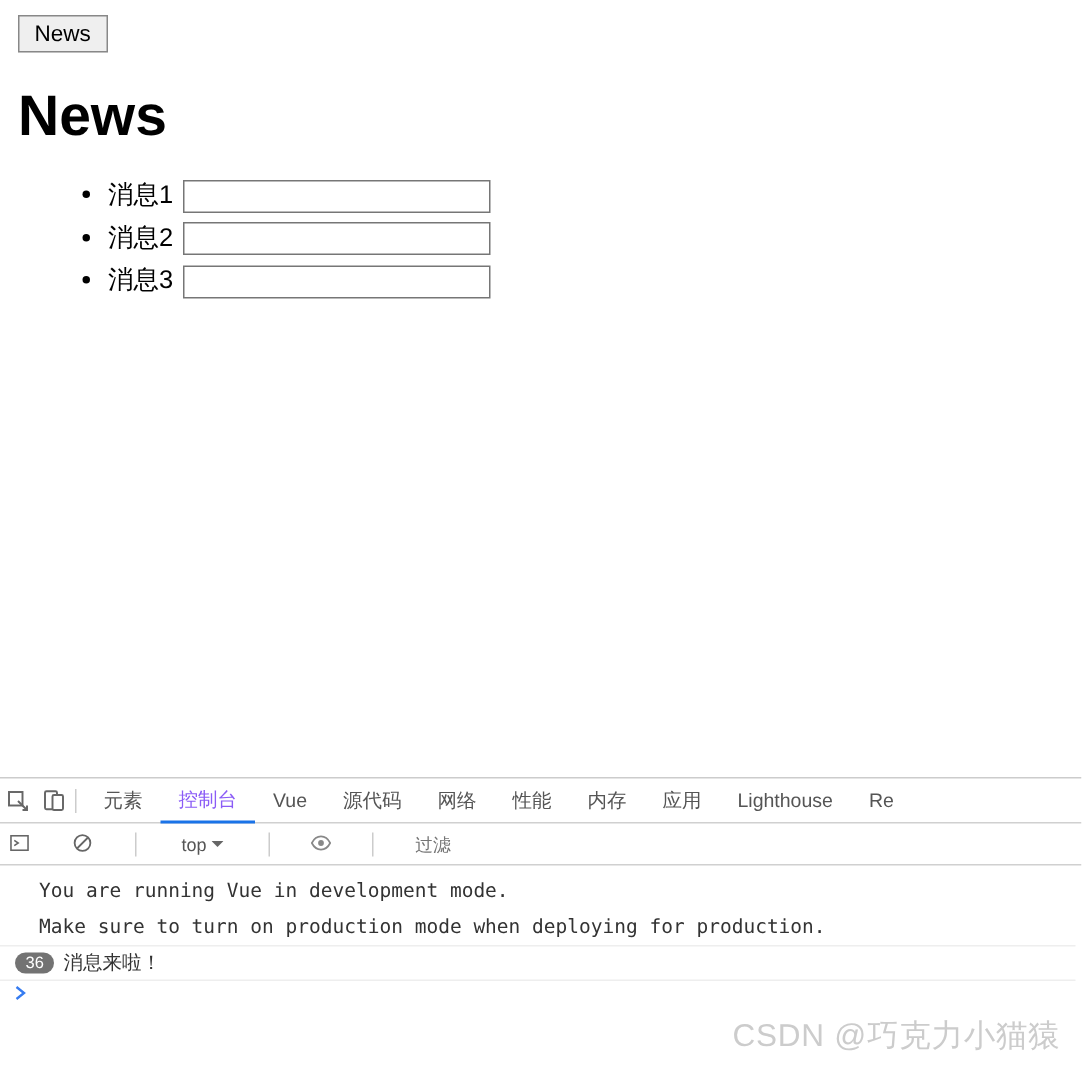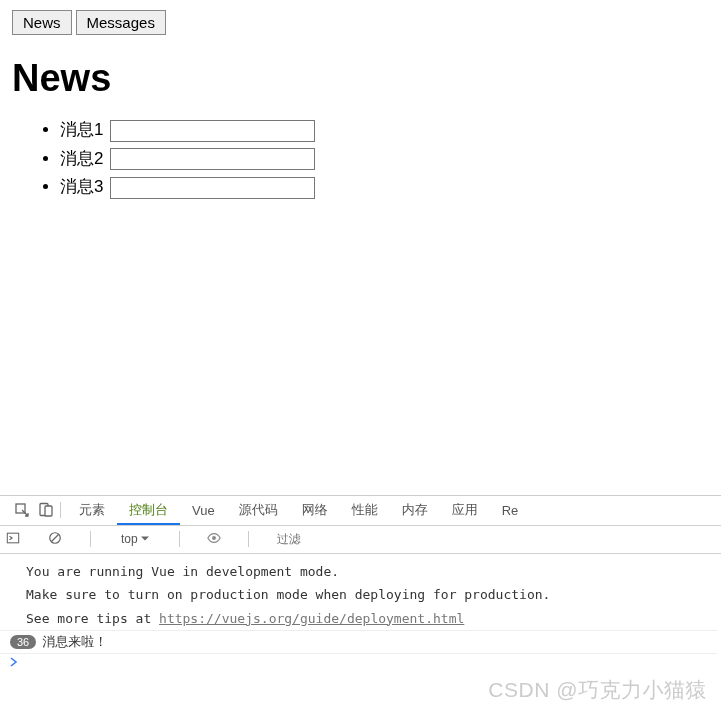--- a/index.html
+++ b/index.html
@@ -179,7 +179,6 @@
 <div class="top-area">
   <div class="nav-buttons">
     <button class="nav-button">News</button>
-    <button class="nav-button">Messages</button>
   </div>
 
   <h1 class="heading">News</h1>

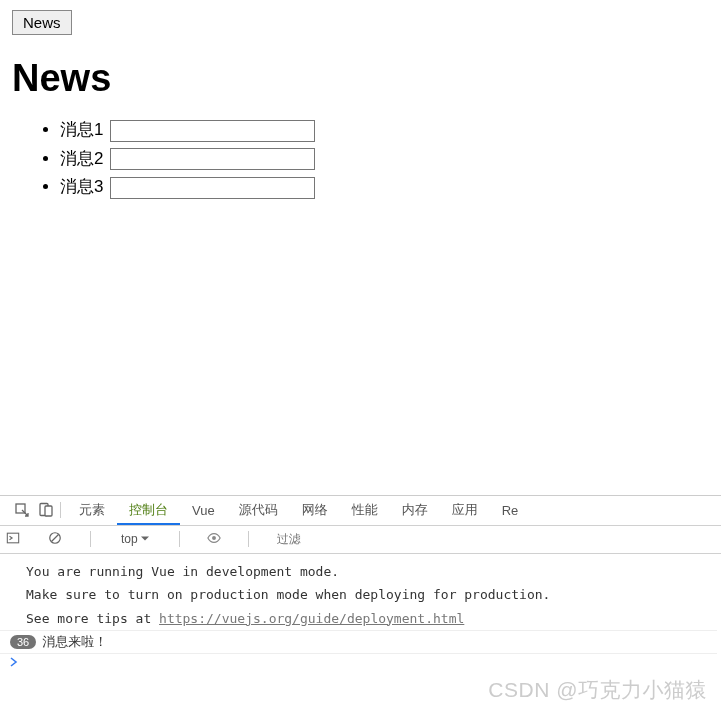--- a/index.html
+++ b/index.html
@@ -45,7 +45,7 @@
     }
     .msg-list li {
       font-size: 17px;
-      margin: 5px 0;
+      margin: 5px 12px;
       font-family: "Microsoft YaHei", Arial, sans-serif;
     }
     .msg-input {

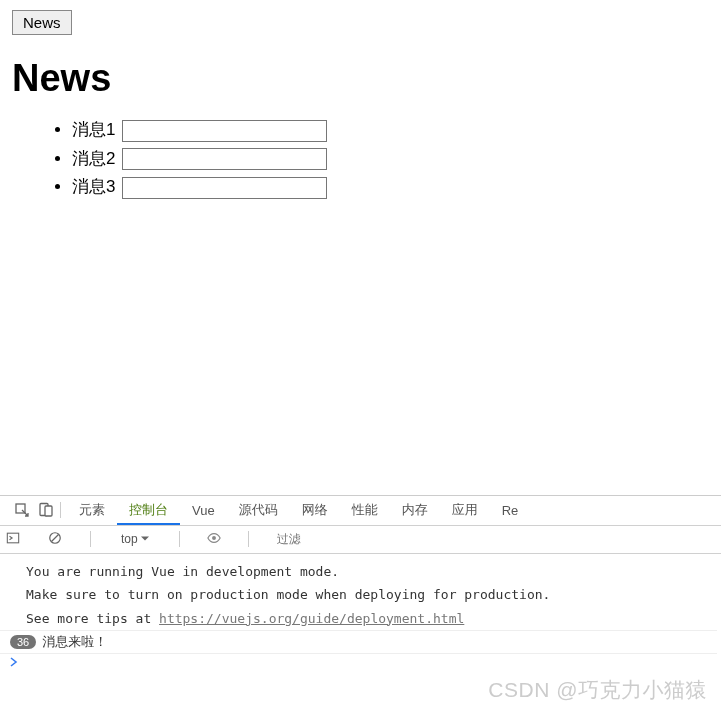--- a/index.html
+++ b/index.html
@@ -71,7 +71,7 @@
       align-items: center;
       height: 30px;
       border-bottom: 1px solid #d0d0d0;
-      padding: 0 14px;
+      padding: 0 4px;
       font-size: 13px;
       color: #555;
       gap: 0;

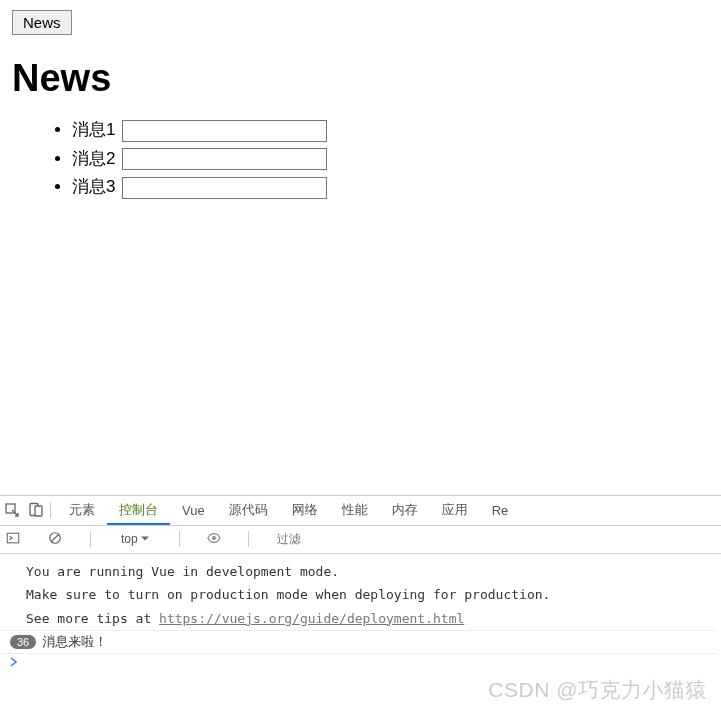--- a/index.html
+++ b/index.html
@@ -85,7 +85,7 @@
       white-space: nowrap;
     }
     .devtools-tabs .tab.active {
-      color: #4d7c0f;
+      color: #8b5cf6;
       border-bottom: 2px solid #1a73e8;
       margin-bottom: -1px;
     }

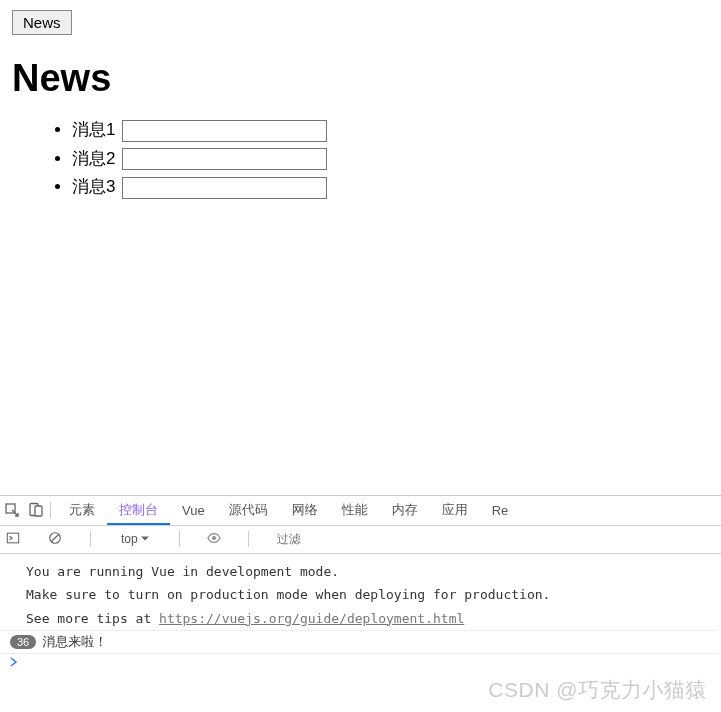--- a/index.html
+++ b/index.html
@@ -222,6 +222,7 @@
     <div class="tab">性能</div>
     <div class="tab">内存</div>
     <div class="tab">应用</div>
+    <div class="tab">Lighthouse</div>
     <div class="tab">Re</div>
   </div>
 

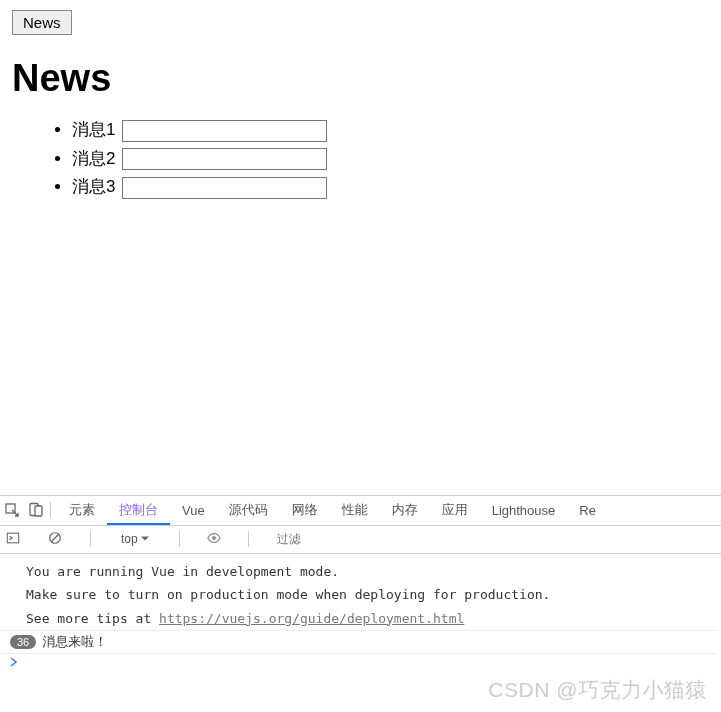--- a/index.html
+++ b/index.html
@@ -262,9 +262,6 @@
   <div class="console-content">
     <div class="console-line">You are running Vue in development mode.</div>
     <div class="console-line">Make sure to turn on production mode when deploying for production.</div>
-    <div class="console-line">
-      <span>See more tips at </span><a class="console-link">https://vuejs.org/guide/deployment.html</a>
-    </div>
     <div class="console-log-row">
       <span class="badge">36</span>
       <span>消息来啦！</span>

